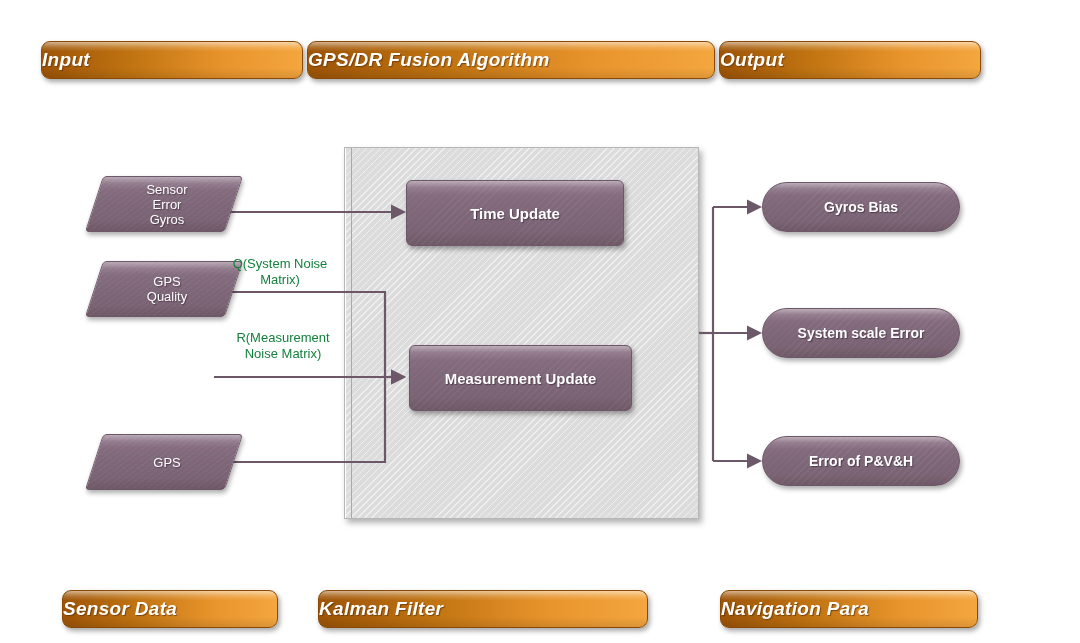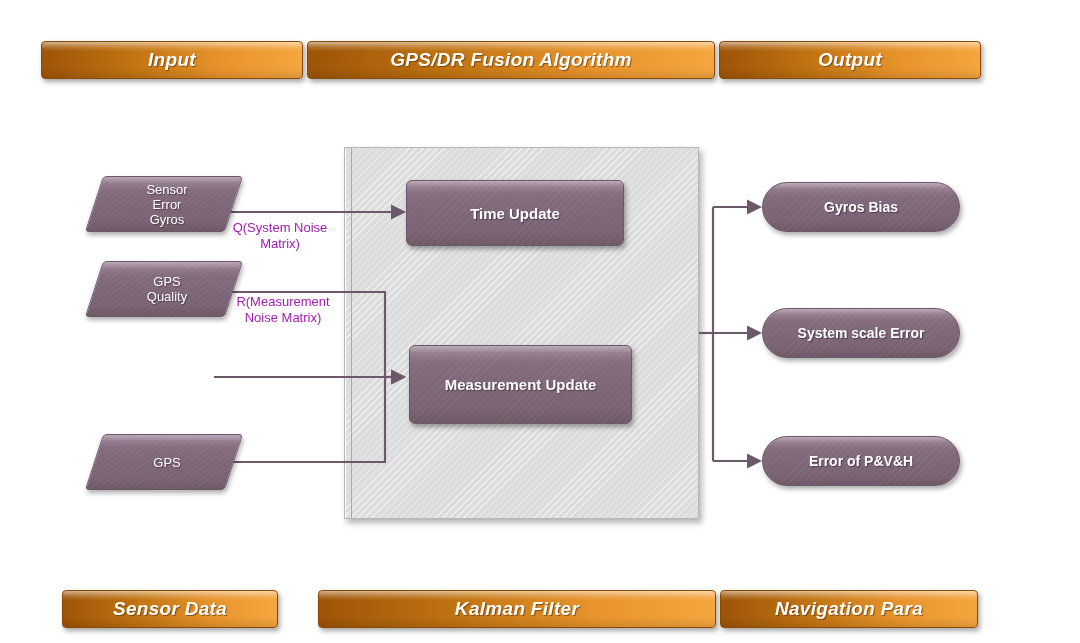--- a/index.html
+++ b/index.html
@@ -20,7 +20,7 @@
   .banner {
     position: absolute;
     height: 38px;
-    border-radius: 4px;
+    border-radius: 9px;
     background:
       linear-gradient(to bottom,
         rgba(255,255,255,0.55) 0%,
@@ -33,7 +33,7 @@
     border: 1px solid #8a4a06;
     display: flex;
     align-items: center;
-    justify-content: center;
+    justify-content: flex-start;
     box-sizing: border-box;
   }
   .banner-label {

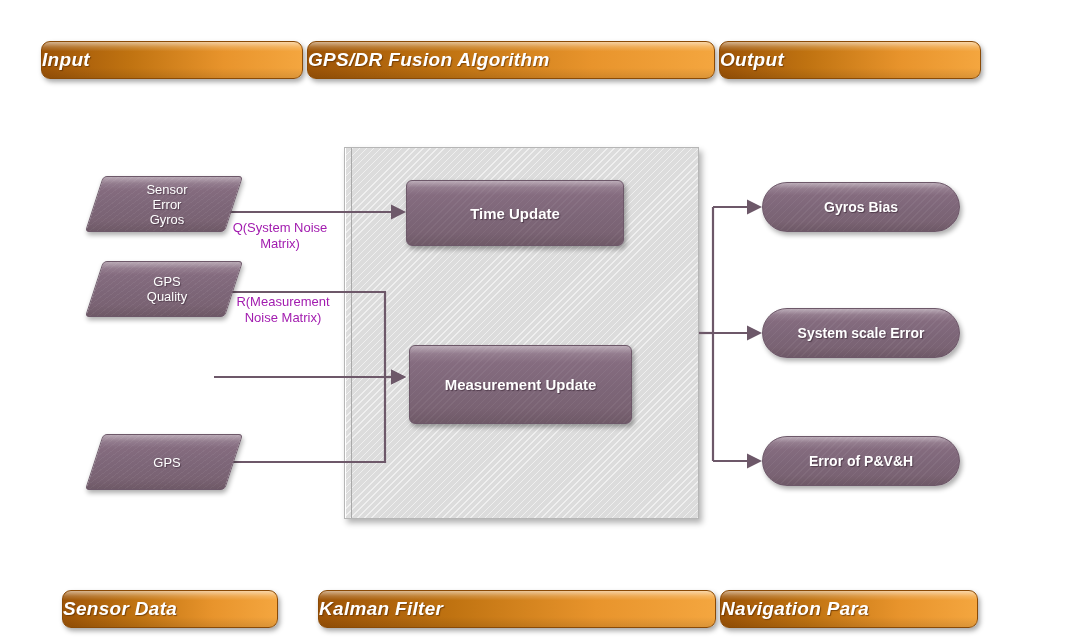--- a/index.html
+++ b/index.html
@@ -187,11 +187,12 @@
   
   .edge-label {
     position: absolute;
-    color: #a21caf;
+    color: #15803d;
     font-size: 13px;
     line-height: 16px;
     text-align: center;
     white-space: pre-line;
+    margin-top: 36px;
   }
 
   

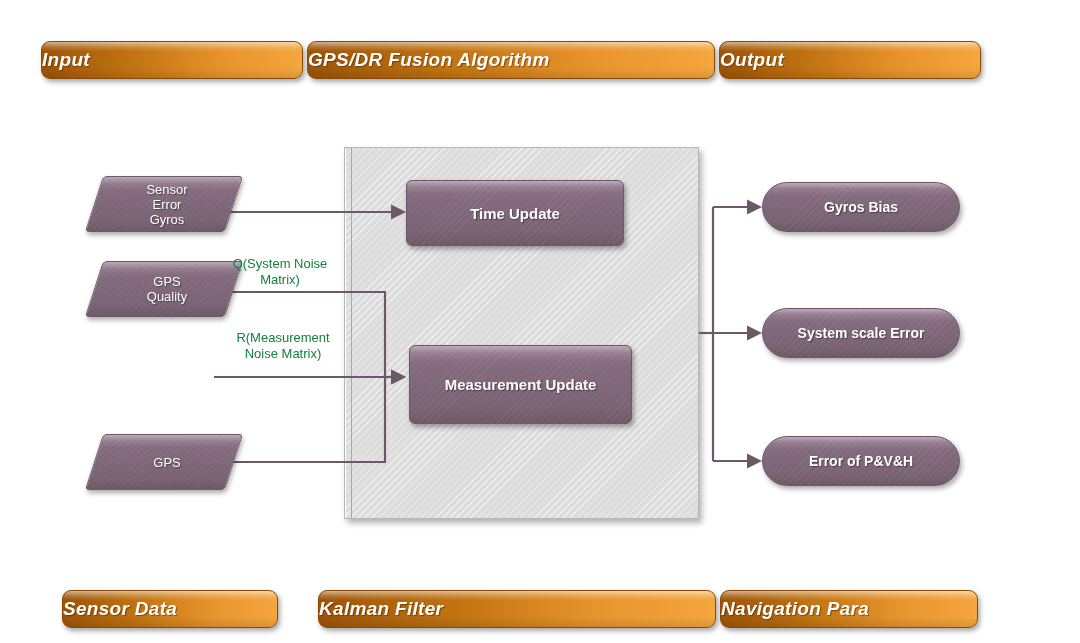--- a/index.html
+++ b/index.html
@@ -270,7 +270,7 @@
   <div class="proc-box" style="left:406px; top:180px; width:218px; height:66px;">
     <span class="proc-label">Time Update</span>
   </div>
-  <div class="proc-box" style="left:409px; top:345px; width:223px; height:79px;">
+  <div class="proc-box" style="left:409px; top:345px; width:223px; height:66px;">
     <span class="proc-label">Measurement Update</span>
   </div>
 

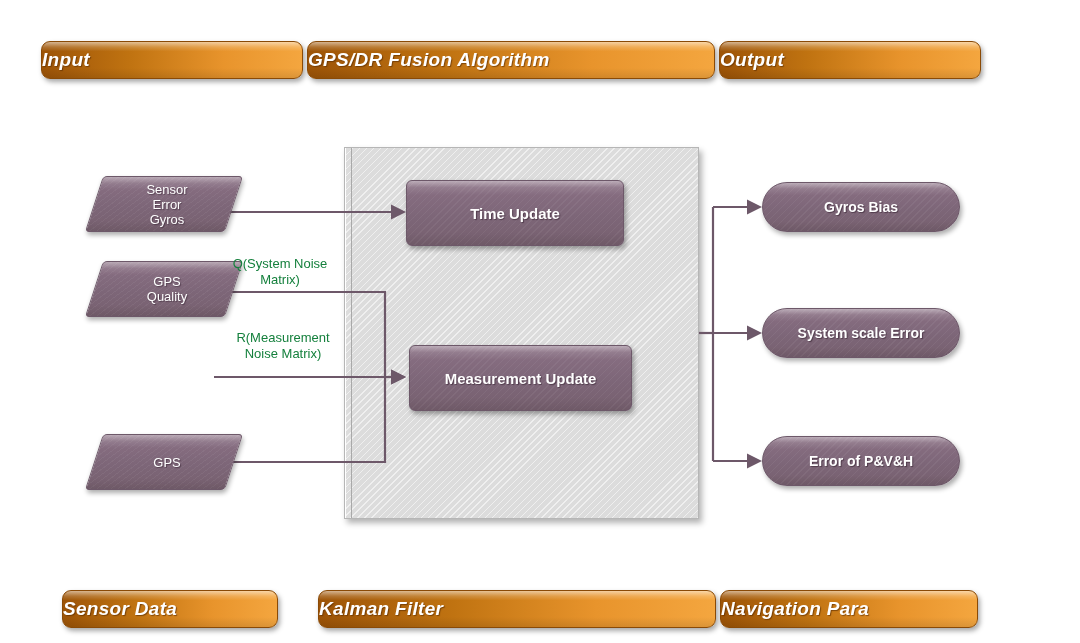--- a/index.html
+++ b/index.html
@@ -287,7 +287,7 @@
   <div class="banner" style="left:62px; top:590px; width:216px;">
     <span class="banner-label">Sensor Data</span>
   </div>
-  <div class="banner" style="left:318px; top:590px; width:398px;">
+  <div class="banner" style="left:318px; top:590px; width:330px;">
     <span class="banner-label">Kalman Filter</span>
   </div>
   <div class="banner" style="left:720px; top:590px; width:258px;">

